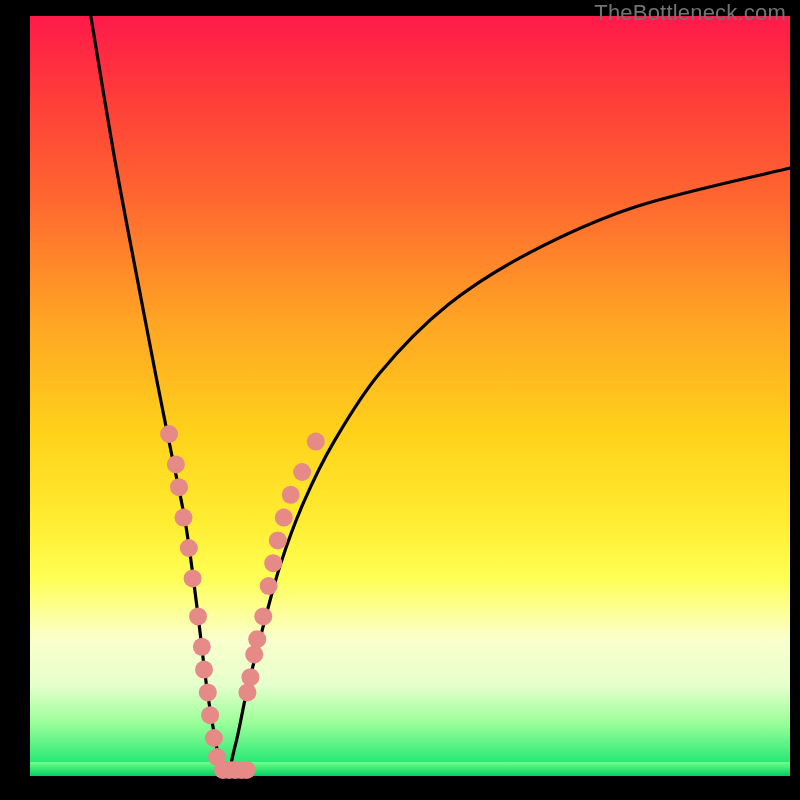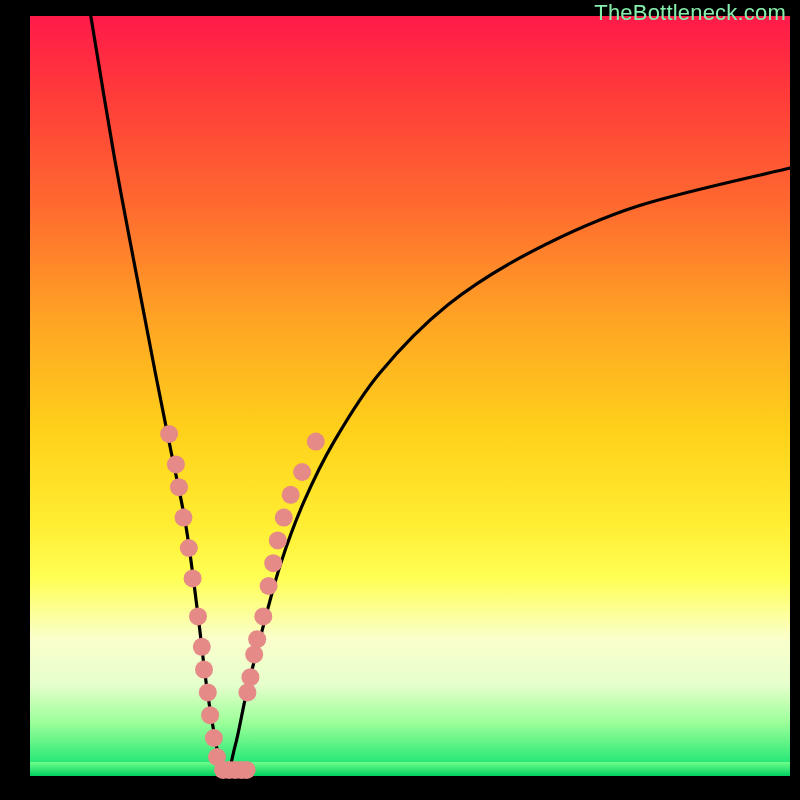--- a/index.html
+++ b/index.html
@@ -51,7 +51,7 @@
     right: 14px;
     font-size: 22px;
     font-weight: 500;
-    color: #86efac;
+    color: #737373;
     letter-spacing: 0.2px;
   }
   svg.curve {

